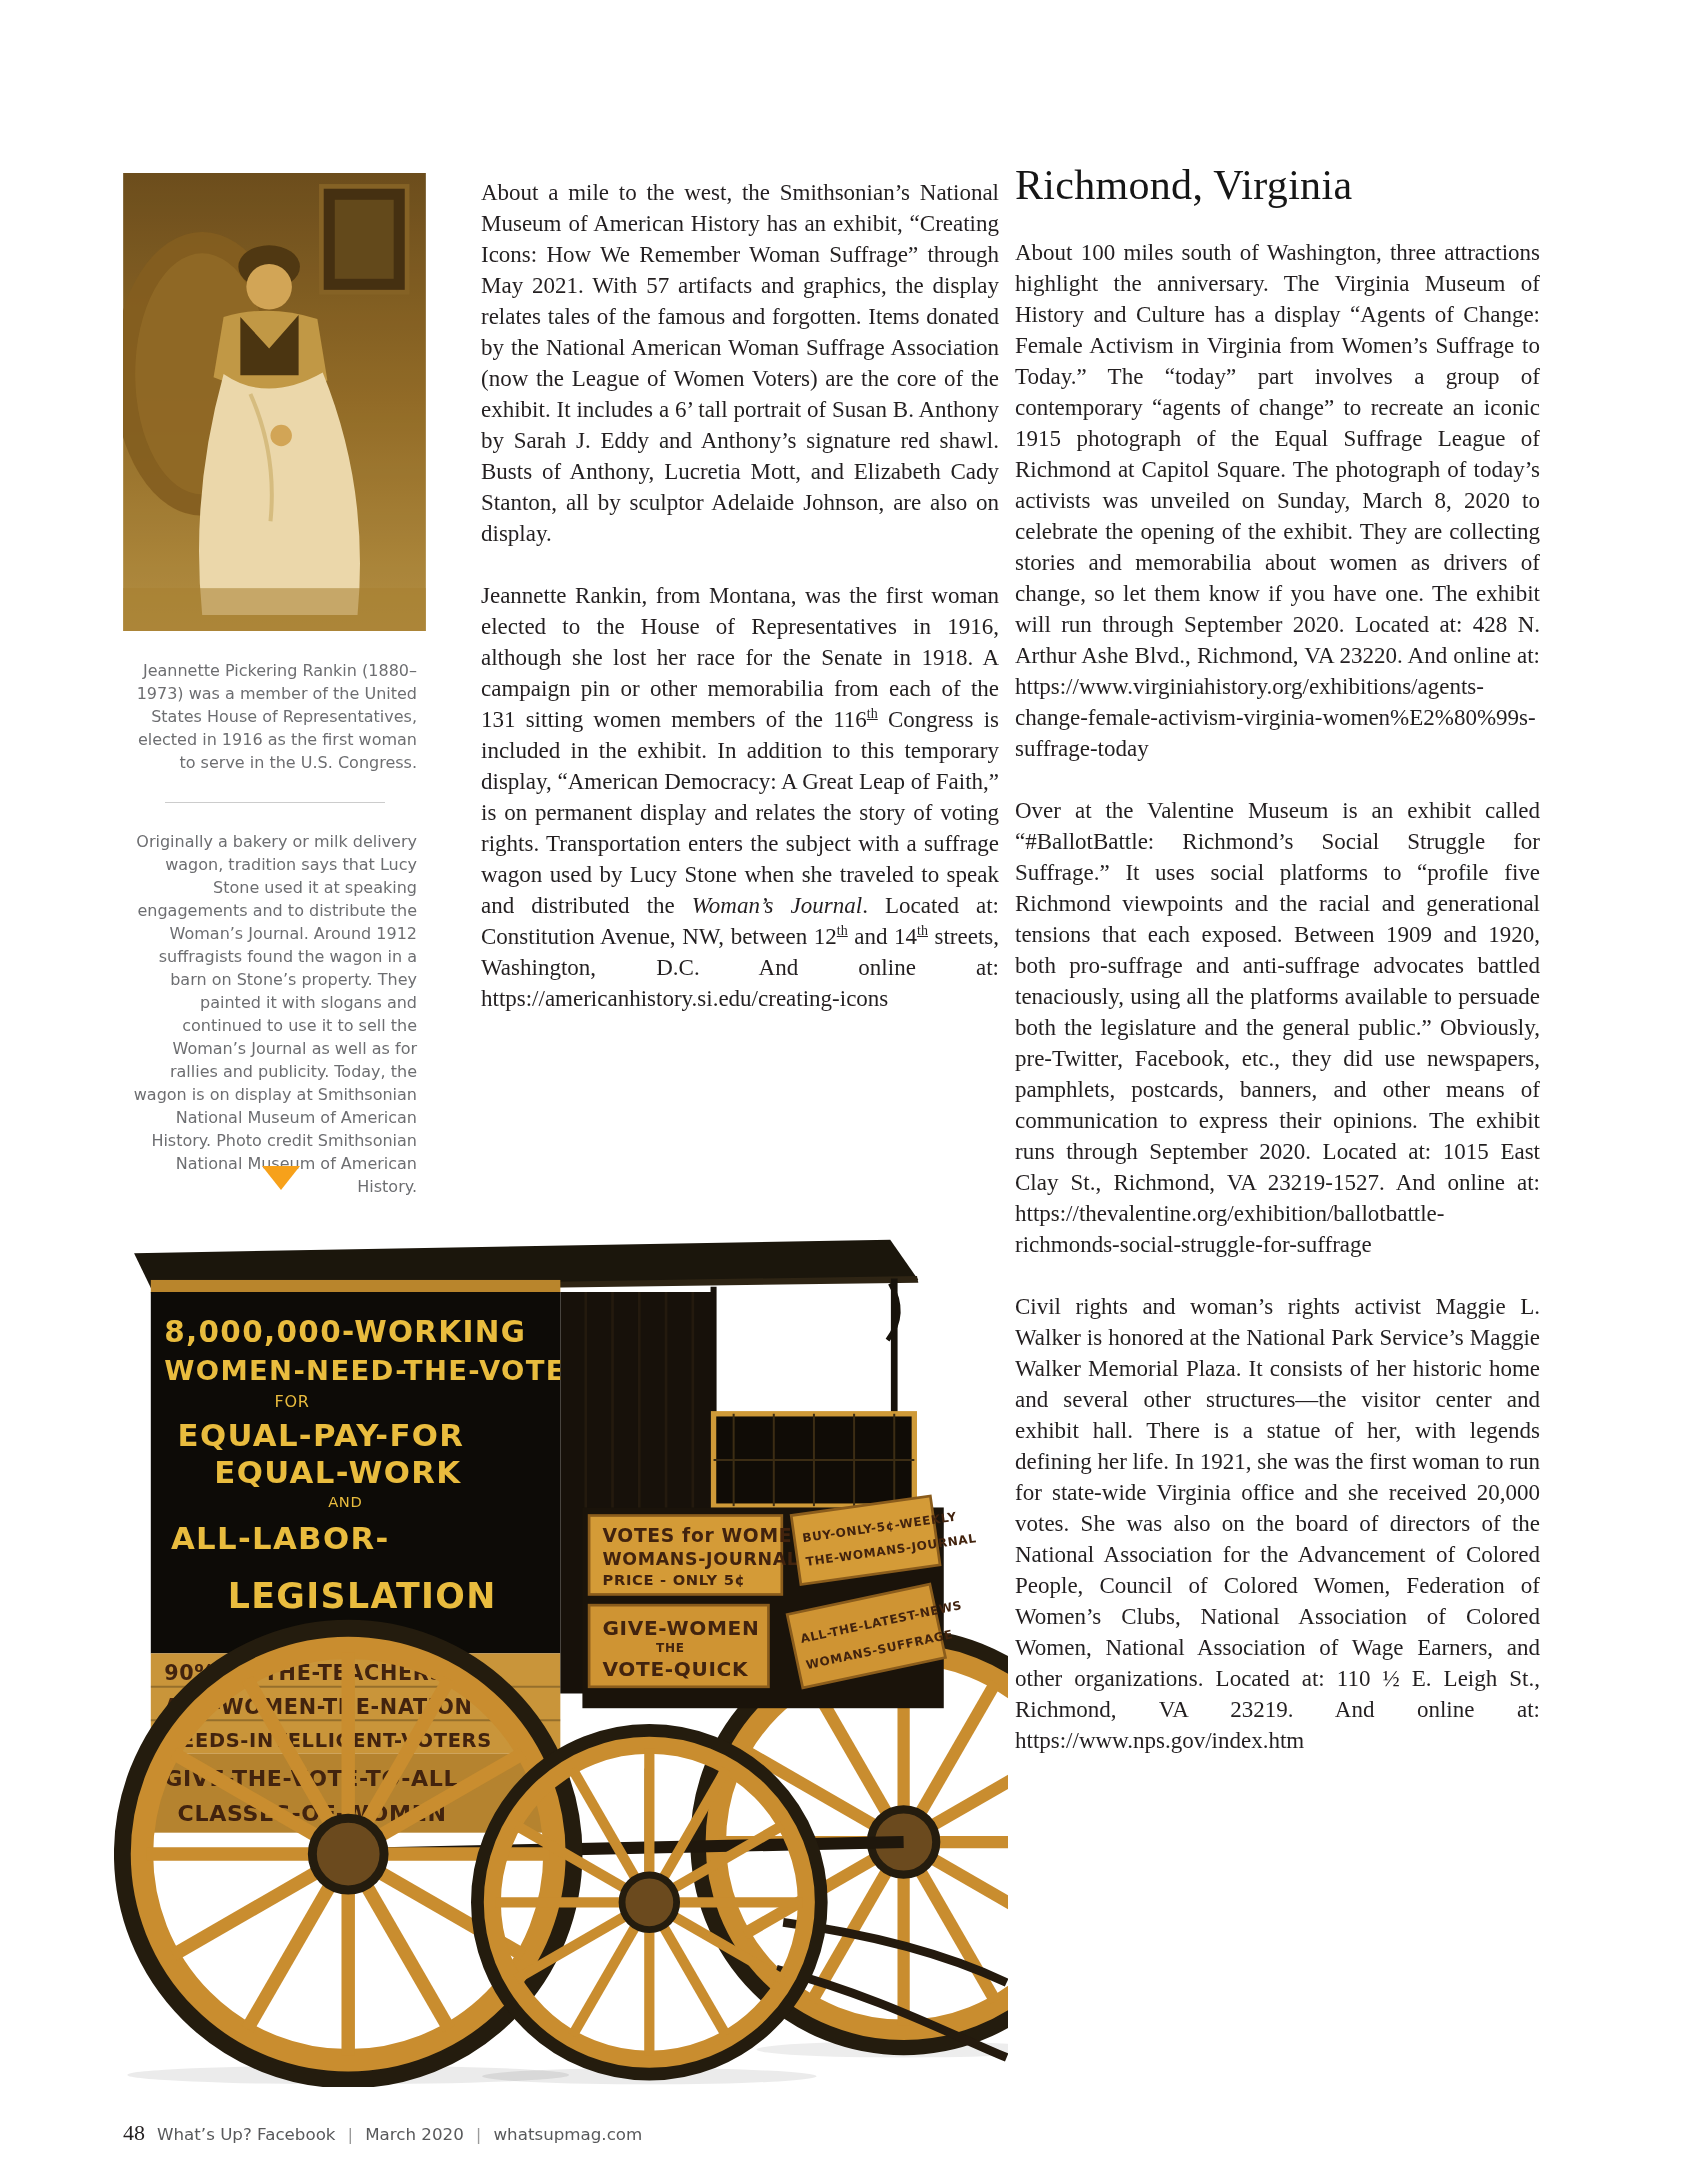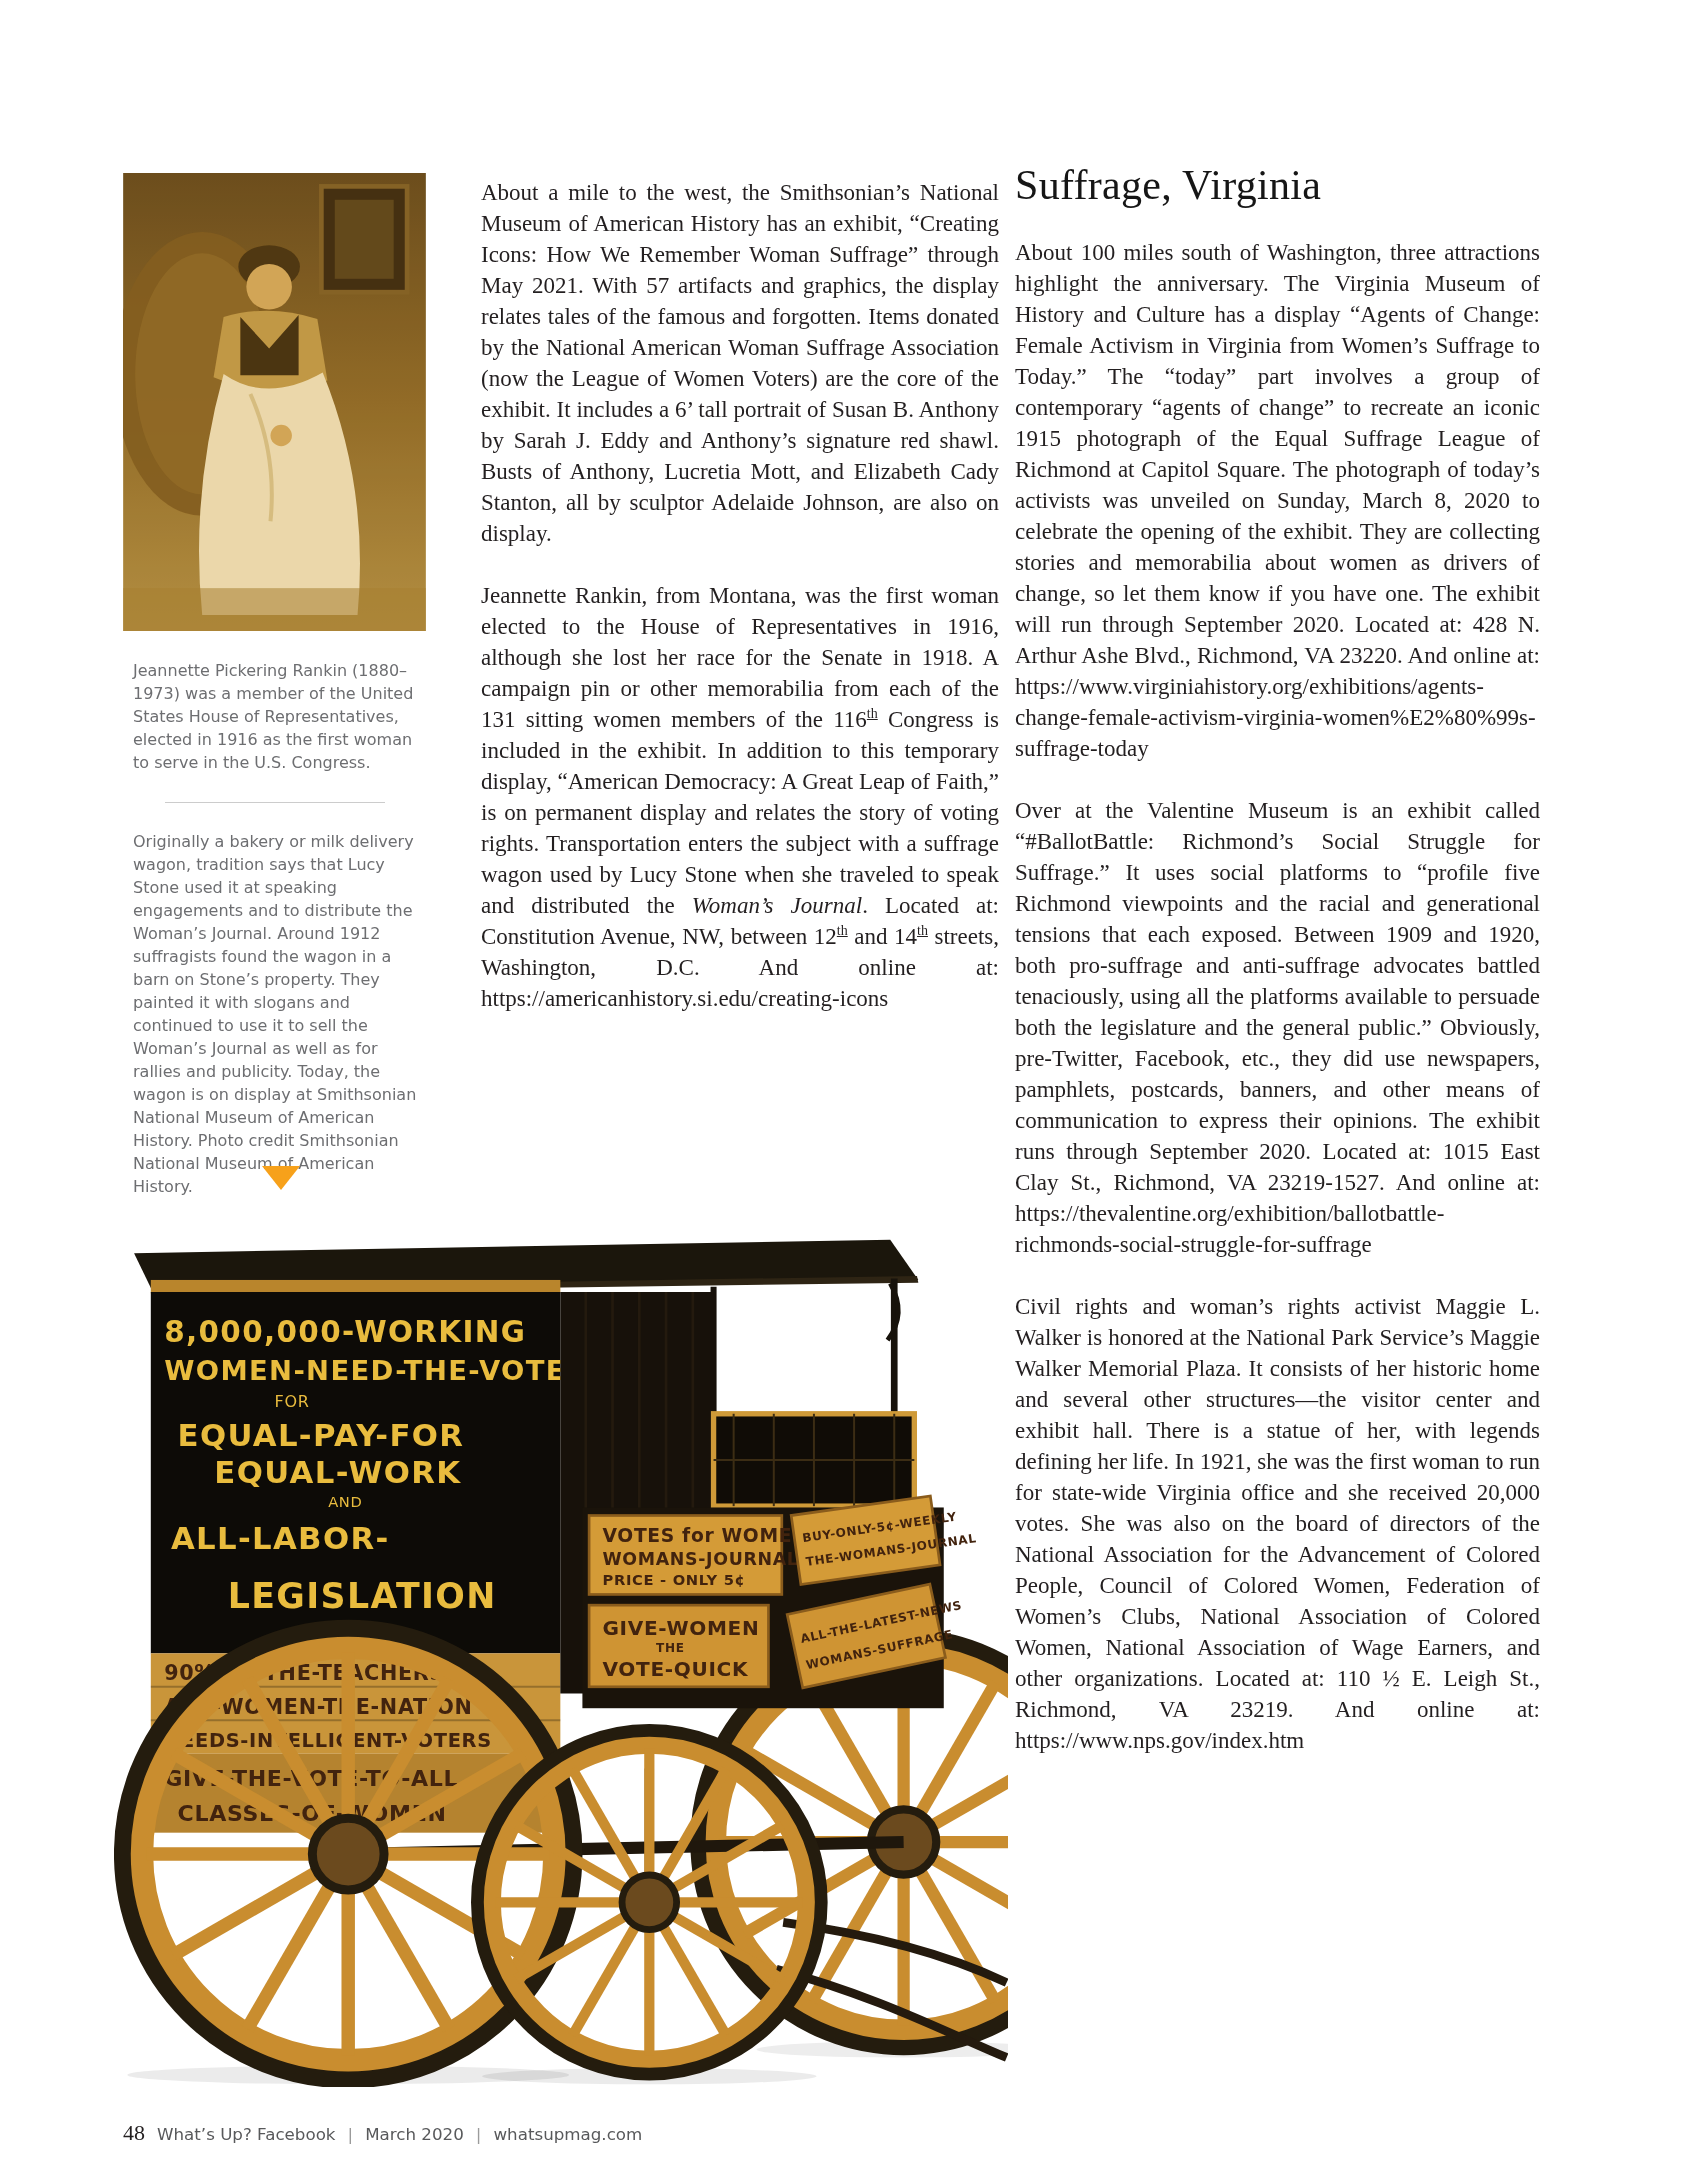--- a/index.html
+++ b/index.html
@@ -193,7 +193,7 @@
   </div>
 
   <div id="right-col">
-    <h1 class="headline">Suffrage, Virginia</h1>
+    <h1 class="headline">Richmond, Virginia</h1>
     <div class="body-text">
       <p>About 100 miles south of Washington, three attractions highlight the anniversary. The Virginia Museum of History and Culture has a display “Agents of Change: Female Activism in Virginia from Women’s Suffrage to Today.” The “today” part involves a group of contemporary “agents of change” to recreate an iconic 1915 photograph of the Equal Suffrage League of Richmond at Capitol Square. The photograph of today’s activists was unveiled on Sunday, March 8, 2020 to celebrate the opening of the exhibit. They are collecting stories and memorabilia about women as drivers of change, so let them know if you have one. The exhibit will run through September 2020. Located at: 428 N. Arthur Ashe Blvd., Richmond, VA 23220. And online at: https://www.virginiahistory.org/exhibitions/agents-change-female-activism-virginia-women%E2%80%99s-suffrage-today</p>
       <p>Over at the Valentine Museum is an exhibit called “#BallotBattle: Richmond’s Social Struggle for Suffrage.” It uses social platforms to “profile five Richmond viewpoints and the racial and generational tensions that each exposed. Between 1909 and 1920, both pro-suffrage and anti-suffrage advocates battled tenaciously, using all the platforms available to persuade both the legislature and the general public.” Obviously, pre-Twitter, Facebook, etc., they did use newspapers, pamphlets, postcards, banners, and other means of communication to express their opinions. The exhibit runs through September 2020. Located at: 1015 East Clay St., Richmond, VA 23219-1527. And online at: https://thevalentine.org/exhibition/ballotbattle-richmonds-social-struggle-for-suffrage</p>

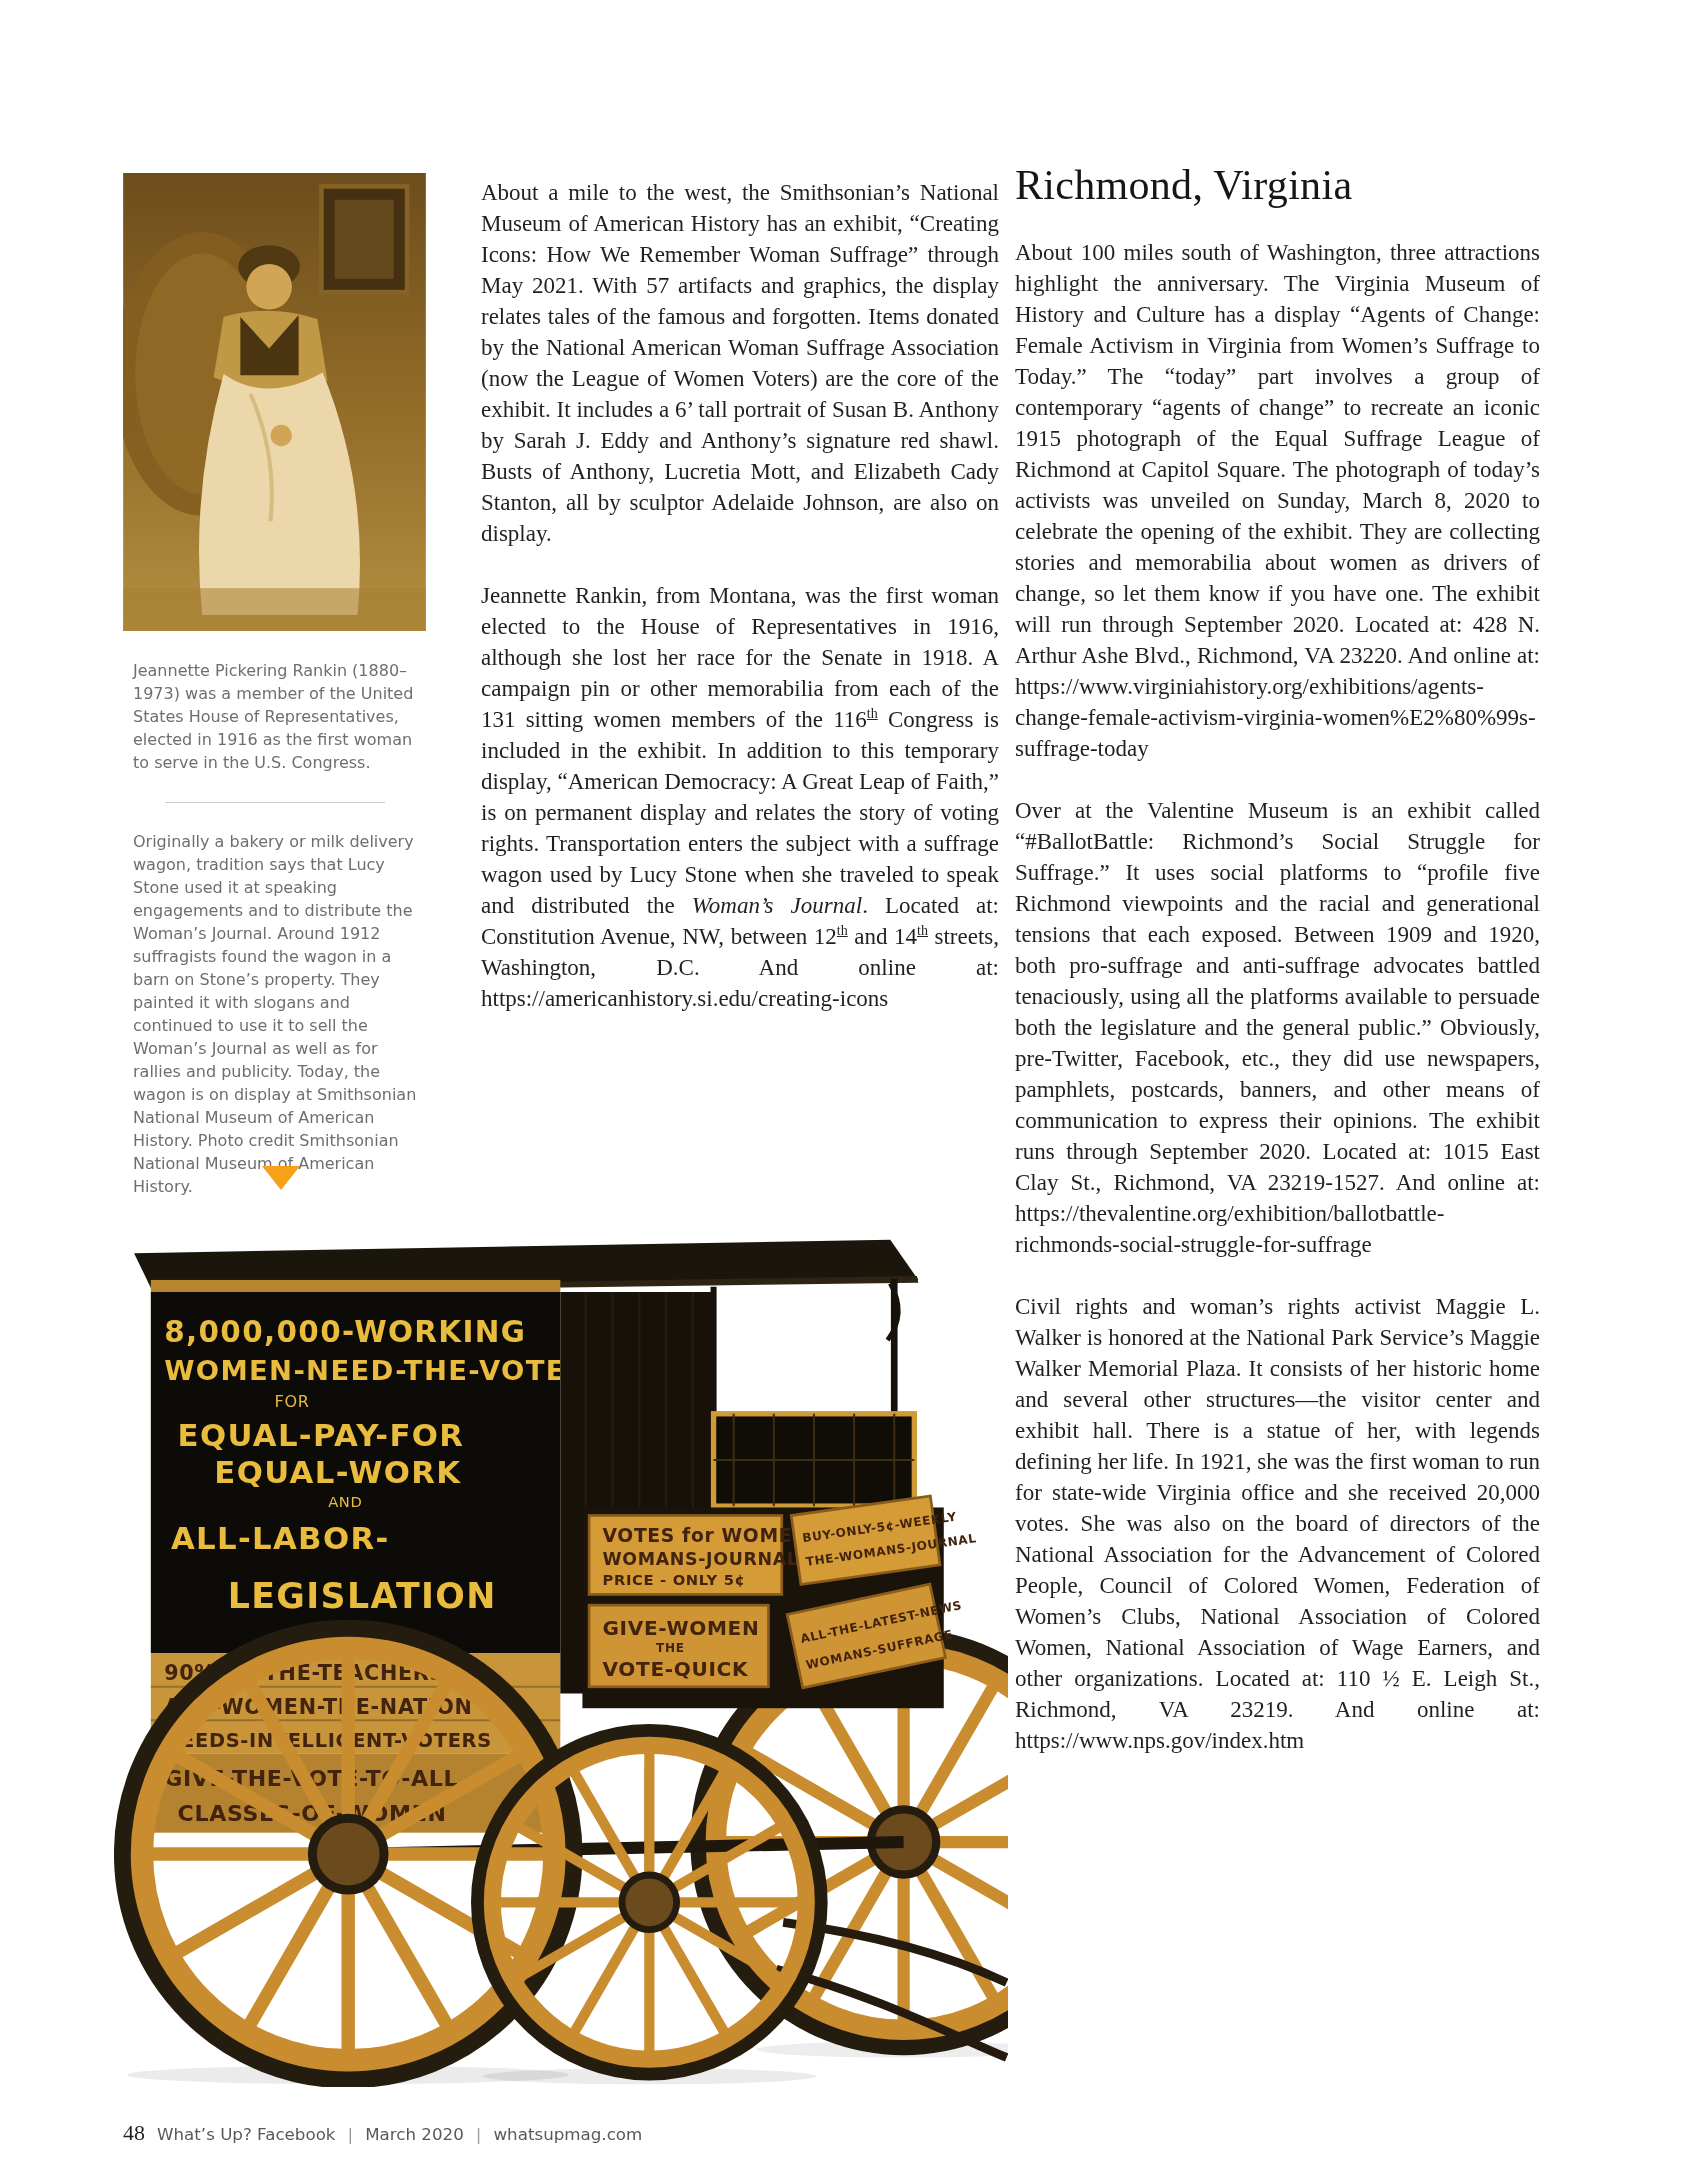--- a/index.html
+++ b/index.html
@@ -19,7 +19,7 @@
 
   .headline { font-size:42px; line-height:48px; font-weight:400; color:#161616; margin-bottom:28px; letter-spacing:0.3px; }
 
-  .caption { position:absolute; font-family:"DejaVu Sans", sans-serif; font-size:16px; line-height:23px; color:#6d6e71; text-align:left; }
+  .caption { position:absolute; font-family:"DejaVu Sans", sans-serif; font-size:16px; line-height:23px; color:#6d6e71; text-align:right; }
   #caption-rankin { left:133px; top:659px;  width:284px; }
   #caption-wagon  { left:133px; top:830px; width:284px; }
 

